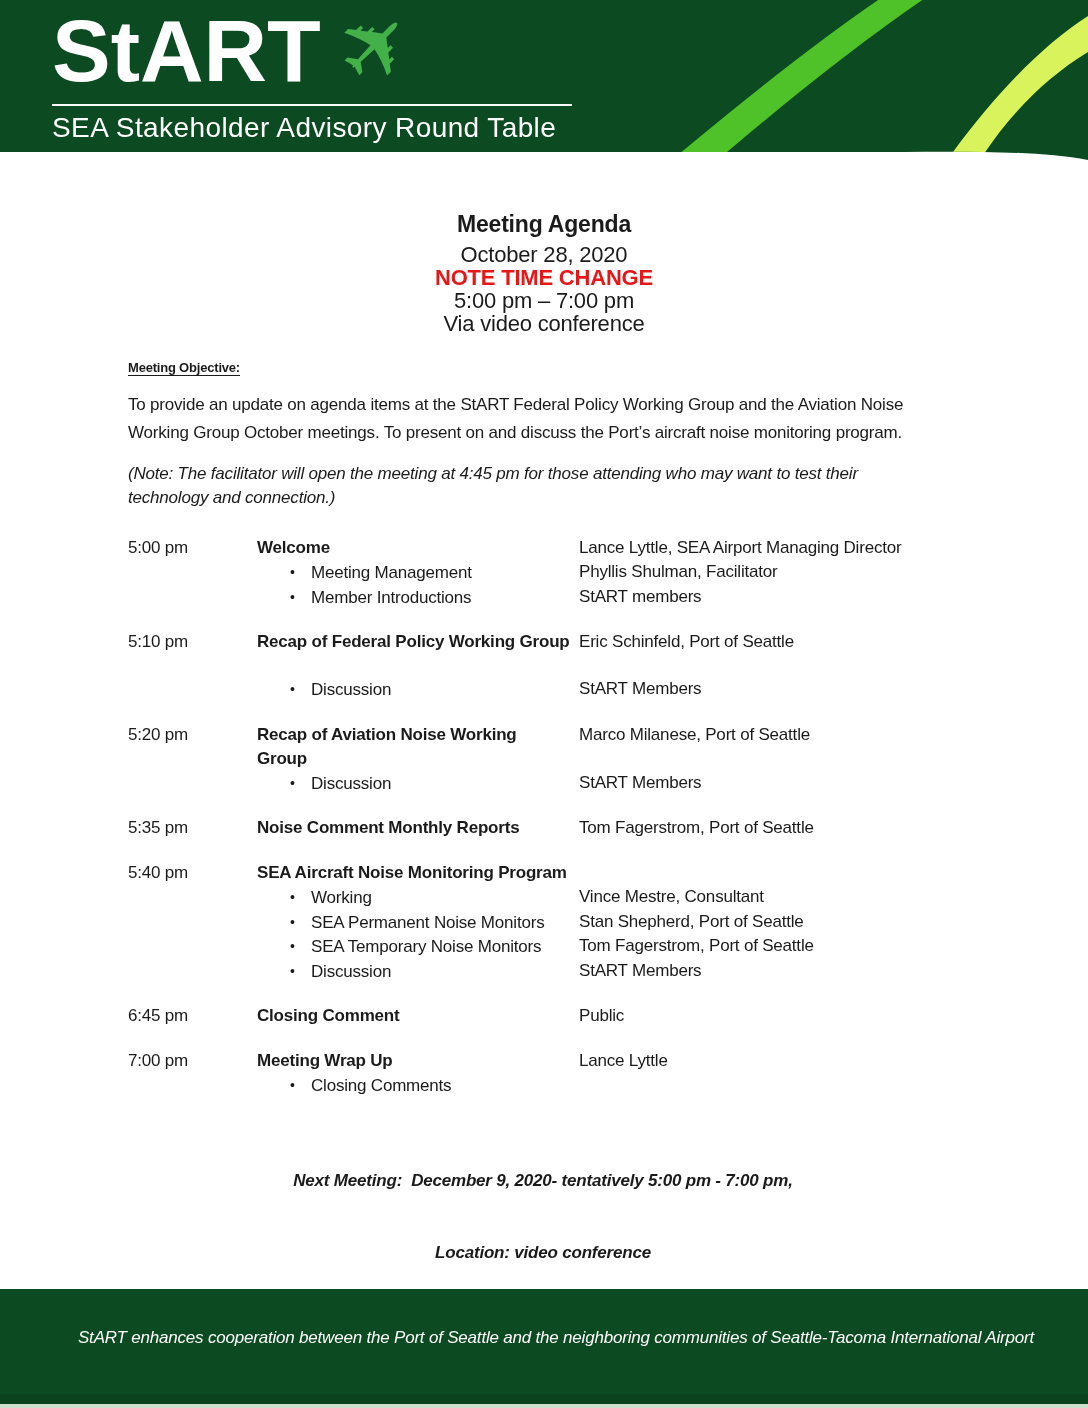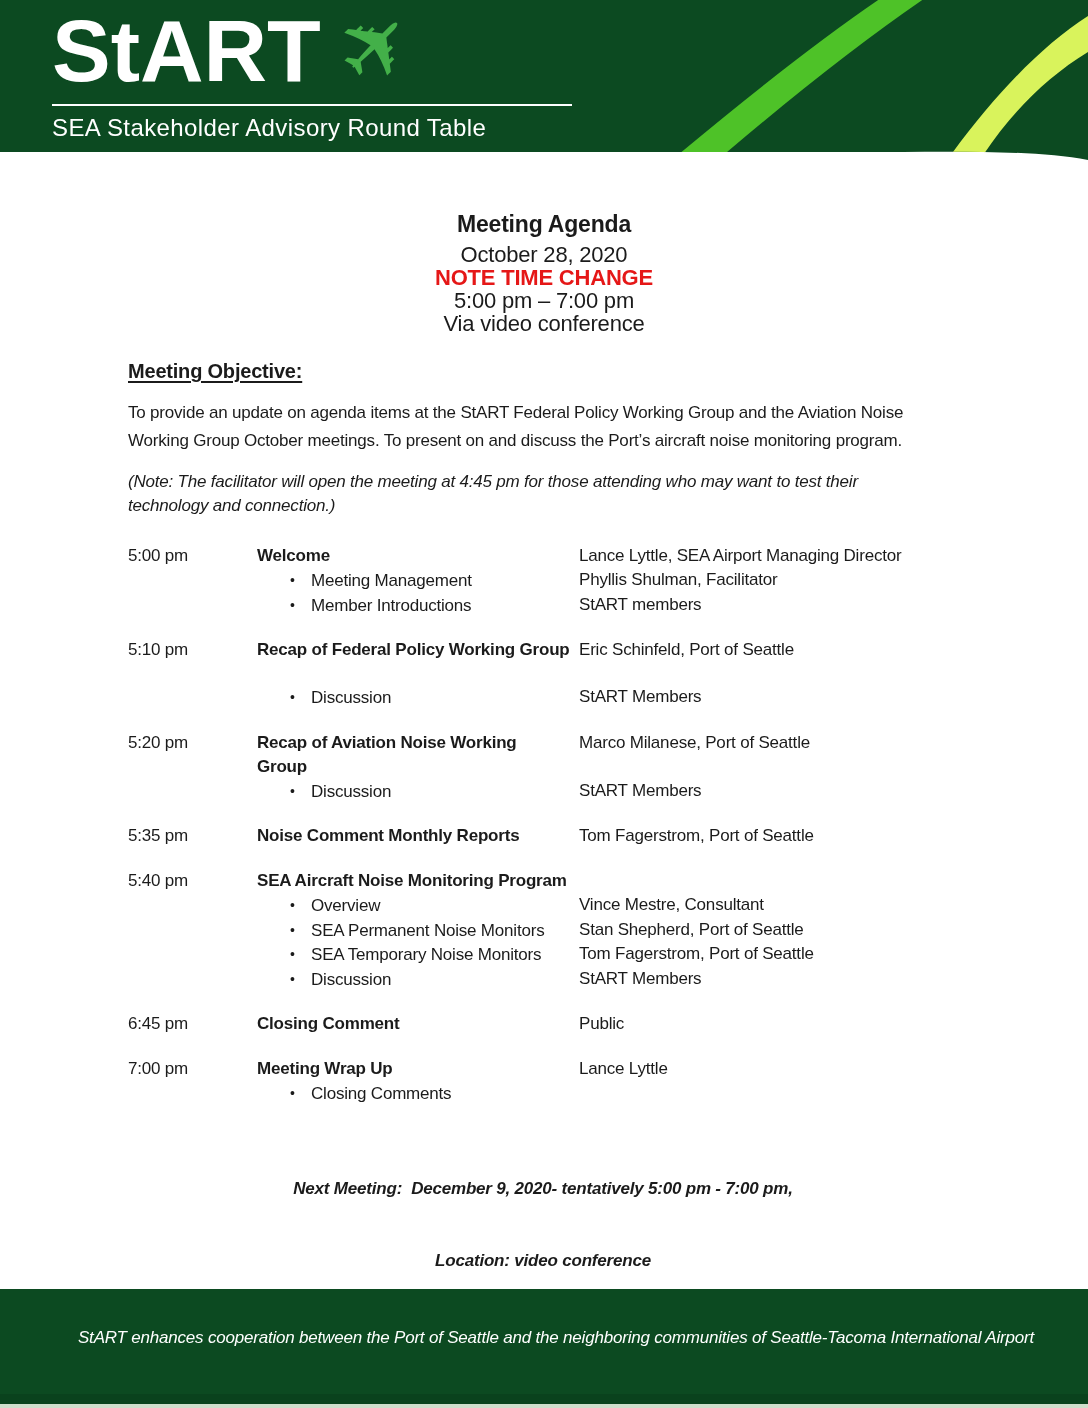--- a/index.html
+++ b/index.html
@@ -16,7 +16,7 @@
   .plane { display:inline-block; font-family:"DejaVu Sans", sans-serif; font-size:88px; line-height:94px;
            color:var(--plane_green,#43b049); transform:rotate(-45deg); margin-left:18px; margin-top:-4px; }
   .logo-rule { width:520px; height:2px; background:#ffffff; margin-top:6px; }
-  .logo-sub { font-size:24px; line-height:34px; margin-top:5px; letter-spacing:0.4px; font-weight:400; }
+  .logo-sub { font-size:28px; line-height:34px; margin-top:5px; letter-spacing:0.4px; font-weight:400; }
 
   
   .title-block { margin-top:45px; text-align:center; }

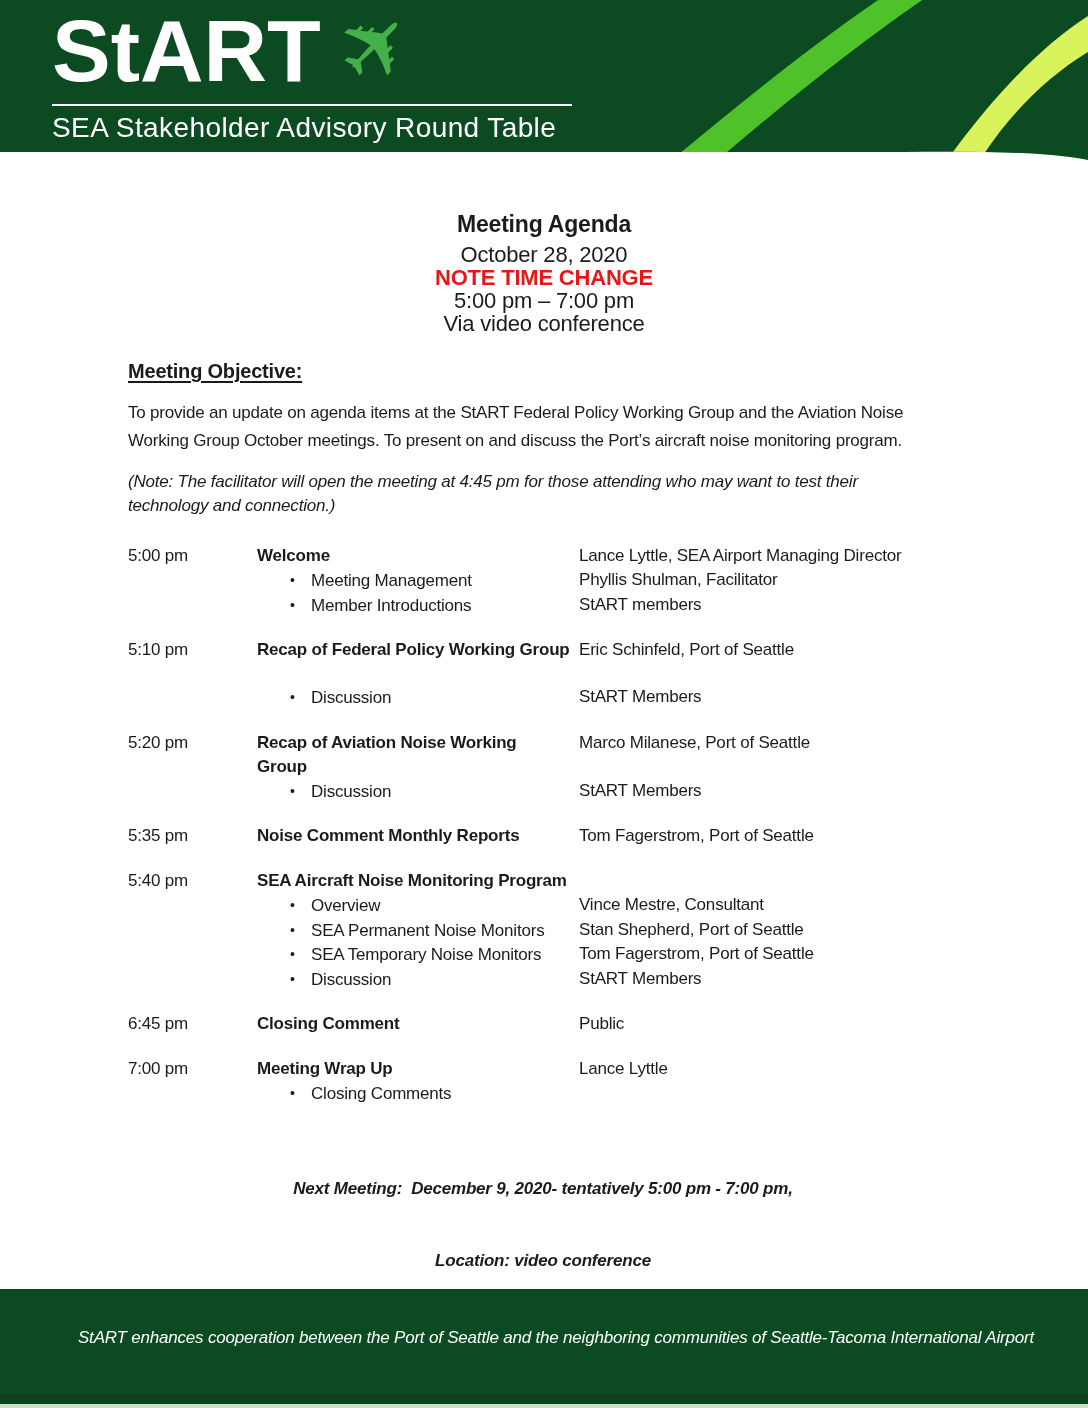--- a/index.html
+++ b/index.html
@@ -26,7 +26,7 @@
 
   
   .content { padding-left:128px; padding-right:130px; }
-  .objective-heading { margin-top:25px; font-size:20px; font-weight:700;
+  .objective-heading { margin-top:25px; font-size:13px; font-weight:700;
     text-decoration:underline; text-underline-offset:3px; }
   .objective-body { margin-top:16px; font-size:17px; line-height:28px; max-width:812px; }
   .objective-note { margin-top:15px; font-size:17px; line-height:24px; font-style:italic; max-width:800px; }

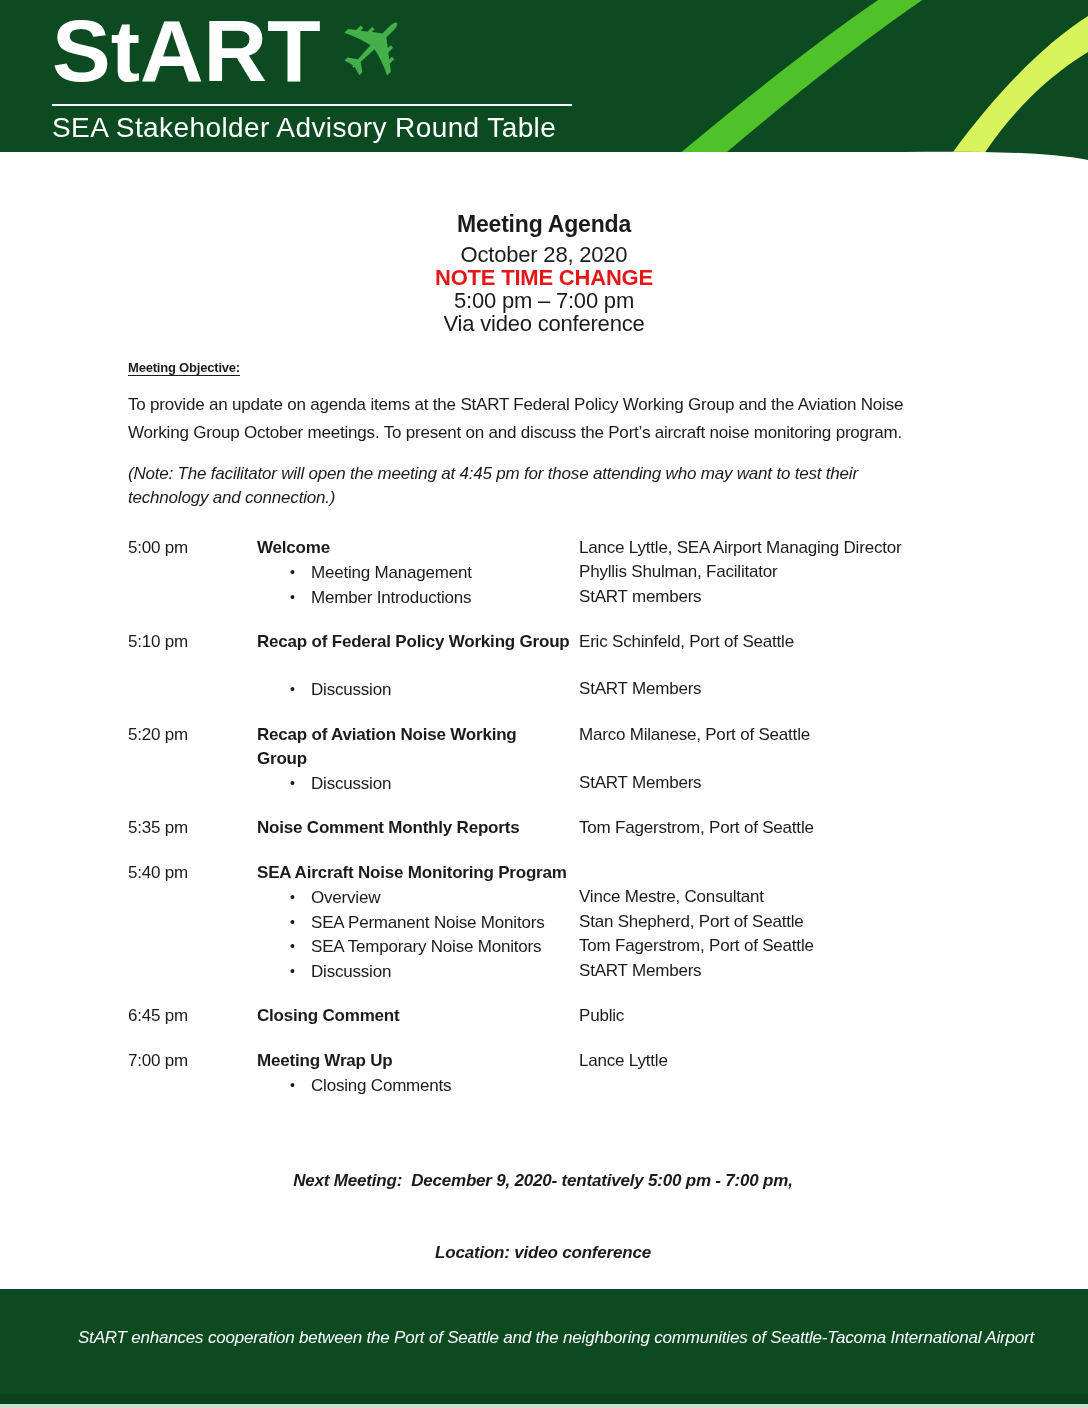--- a/index.html
+++ b/index.html
@@ -156,7 +156,7 @@
           </div>
           <div class="agenda-row">
             <div class="agenda-time"></div>
-            <div class="bullet-cell"><span class="bullet-glyph">•</span><span>Overview</span></div>
+            <div class="bullet-cell"><span class="bullet-glyph">•</span><span>Working</span></div>
             <div class="agenda-presenter">Vince Mestre, Consultant</div>
           </div>
           <div class="agenda-row">

